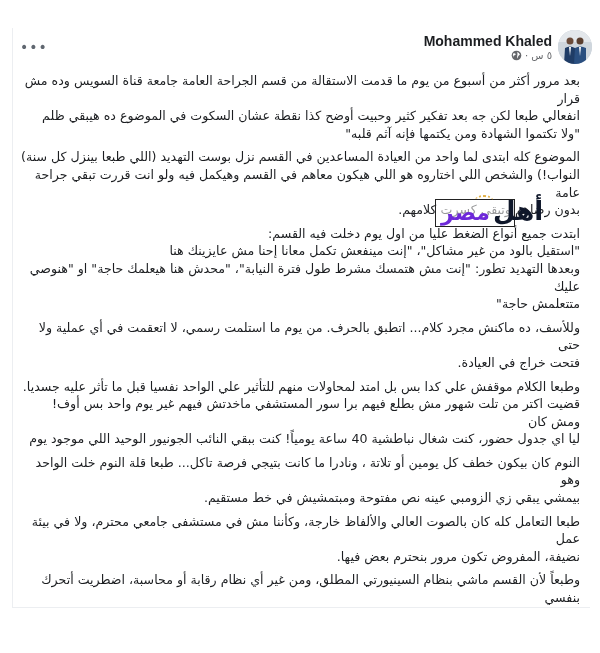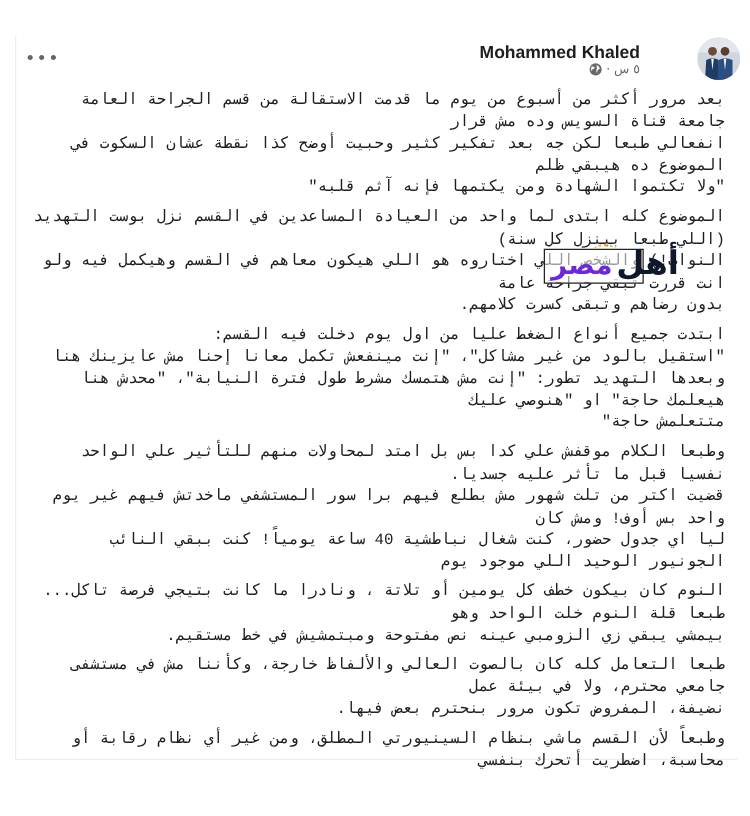--- a/index.html
+++ b/index.html
@@ -34,7 +34,6 @@
       display: flex;
       flex-direction: row;
       align-items: center;
-      gap: 40px;
     }
     .author-meta {
       display: flex;

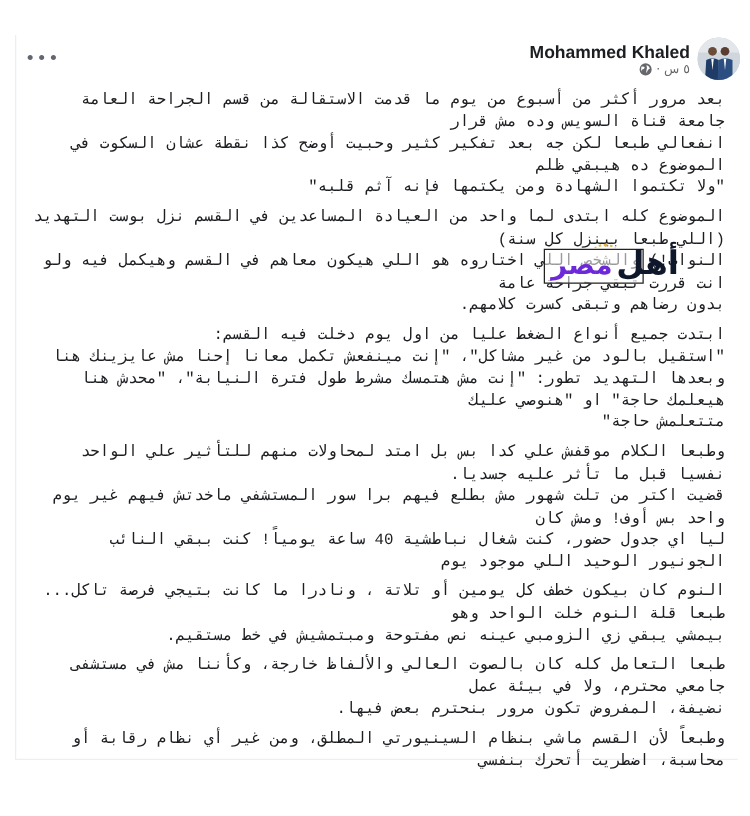--- a/index.html
+++ b/index.html
@@ -95,7 +95,6 @@
     }
     .body p {
       margin-bottom: 6px;
-      font-family: Liberation Mono, monospace;
     }
     .body .line {
       display: block;

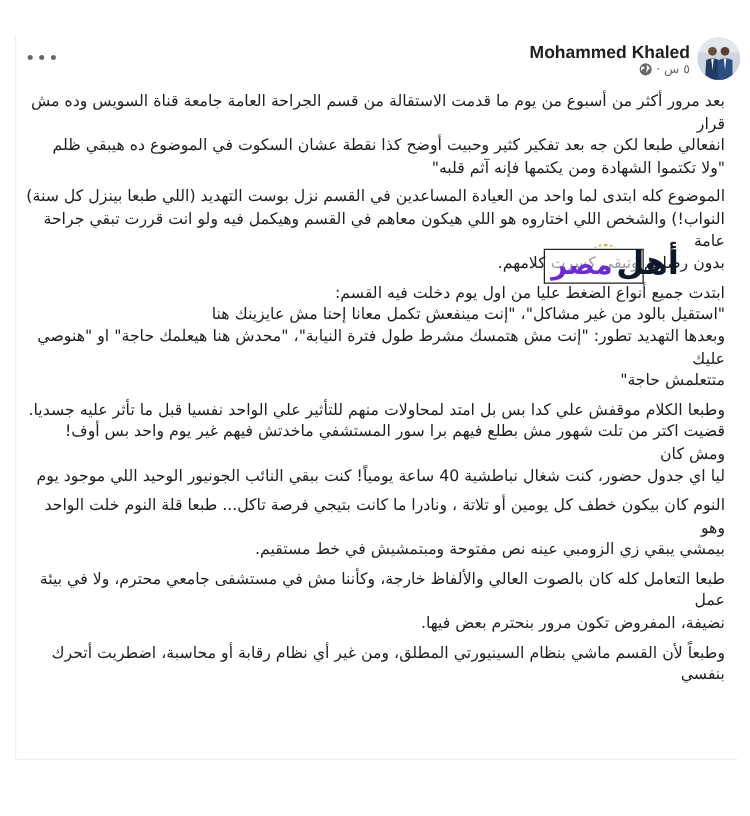--- a/index.html
+++ b/index.html
@@ -205,6 +205,10 @@
       <span class="line">متتعلمش حاجة"</span>
     </p>
     <p>
+      <span class="line">وللأسف، ده ماكنش مجرد كلام... اتطبق بالحرف. من يوم ما استلمت رسمي، لا اتعقمت في أي عملية ولا حتى</span>
+      <span class="line">فتحت خراج في العيادة.</span>
+    </p>
+    <p>
       <span class="line">وطبعا الكلام موقفش علي كدا بس بل امتد لمحاولات منهم للتأثير علي الواحد نفسيا قبل ما تأثر عليه جسديا.</span>
       <span class="line">قضيت اكتر من تلت شهور مش بطلع فيهم برا سور المستشفي ماخدتش فيهم غير يوم واحد بس أوف! ومش كان</span>
       <span class="line">ليا اي جدول حضور، كنت شغال نباطشية 40 ساعة يومياً! كنت ببقي النائب الجونيور الوحيد اللي موجود يوم</span>

